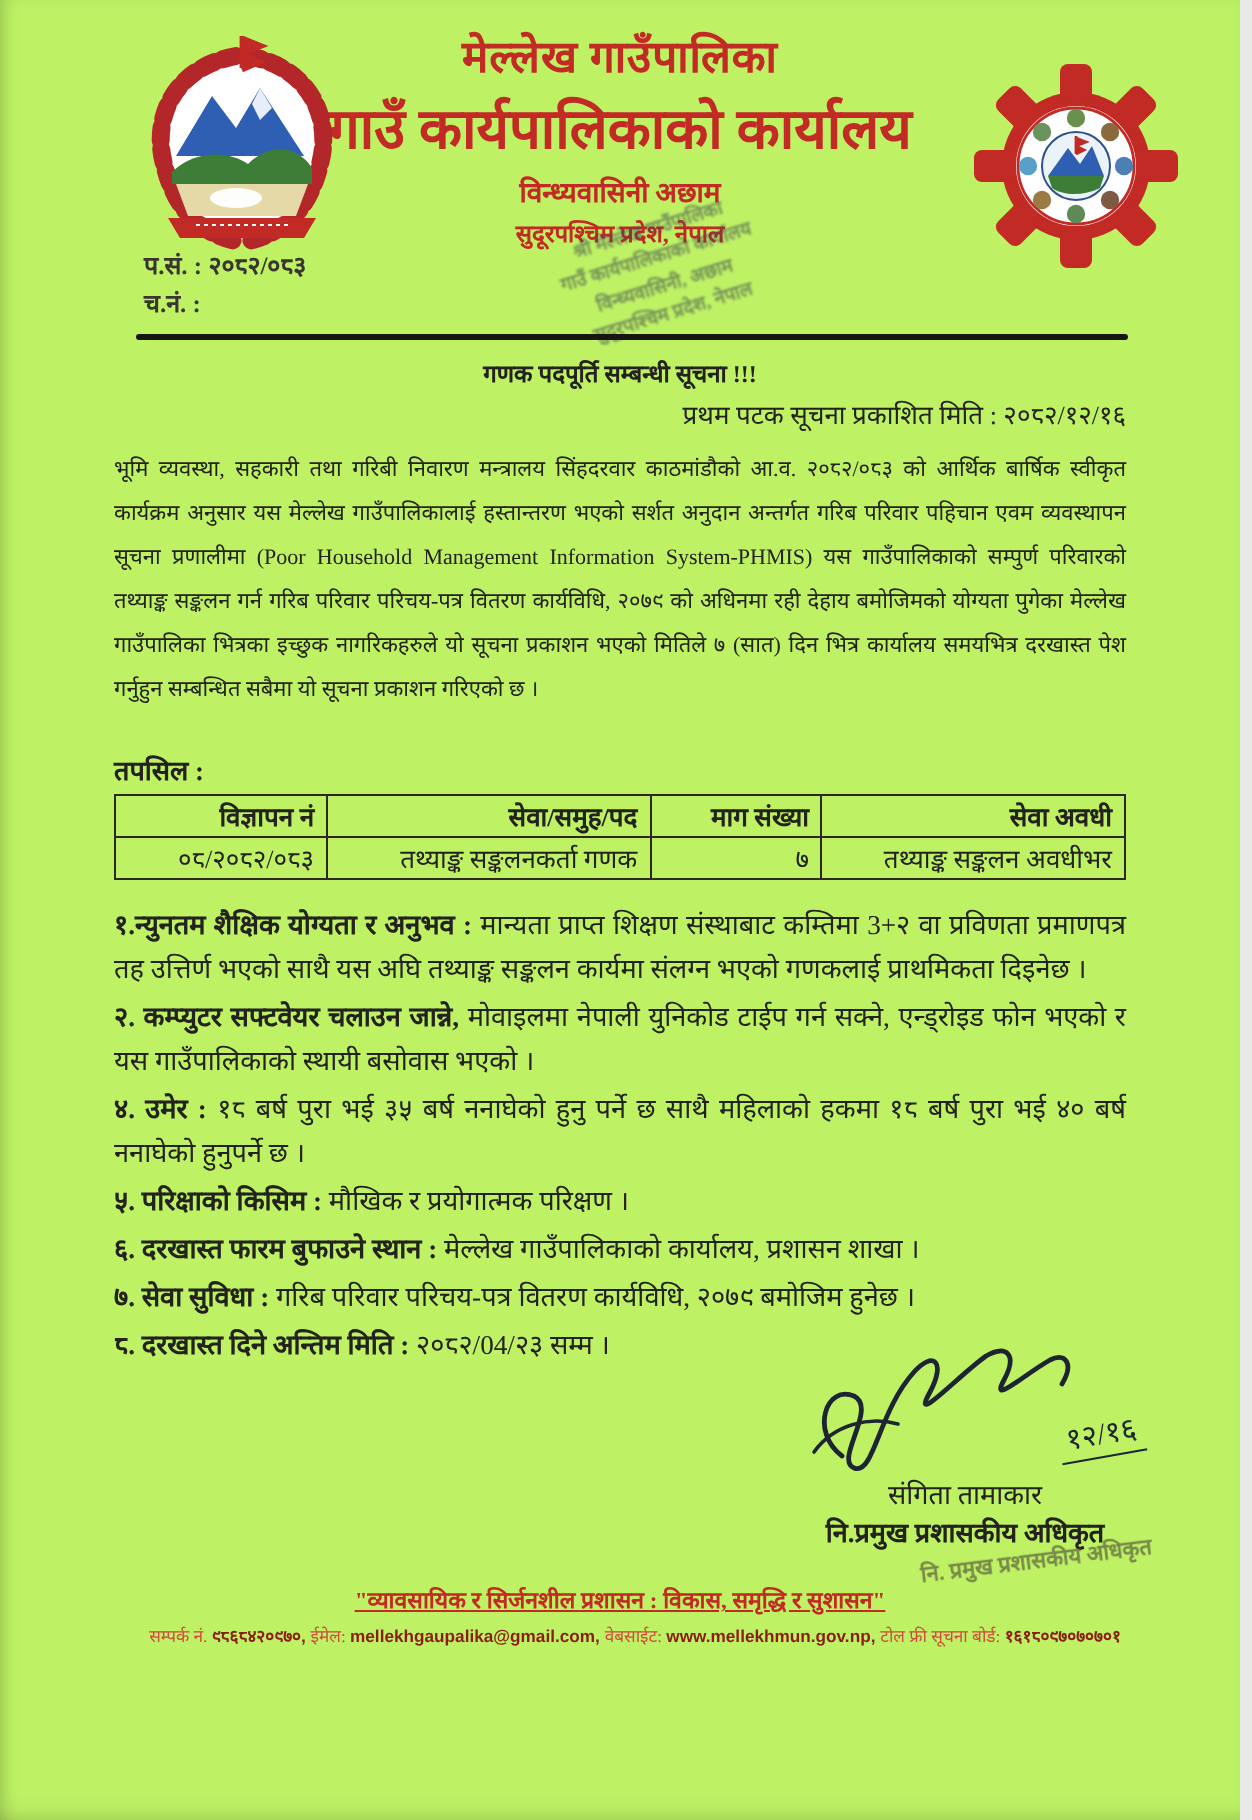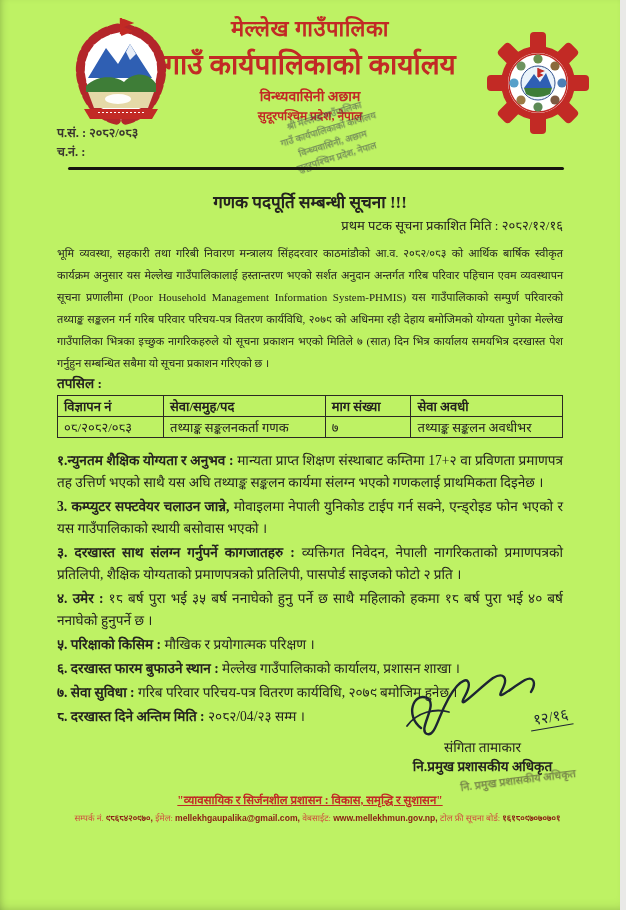--- a/index.html
+++ b/index.html
@@ -26,7 +26,7 @@
   .logo{position:absolute;}
   .logo-left{left:68px;top:16px;}
   .logo-right{right:26px;top:28px;}
-  .ref-block{position:absolute;left:57px;top:124px;font-size:12.5px;font-weight:bold;color:#3a362f;line-height:1.55;}
+  .ref-block{position:absolute;left:72px;top:124px;font-size:12.5px;font-weight:bold;color:#3a362f;line-height:1.55;}
   .rule{position:absolute;left:68px;right:56px;top:167px;height:3px;background:#17150f;border-radius:2px;}
   .stamp-top{
     position:absolute;left:243px;top:108px;width:175px;

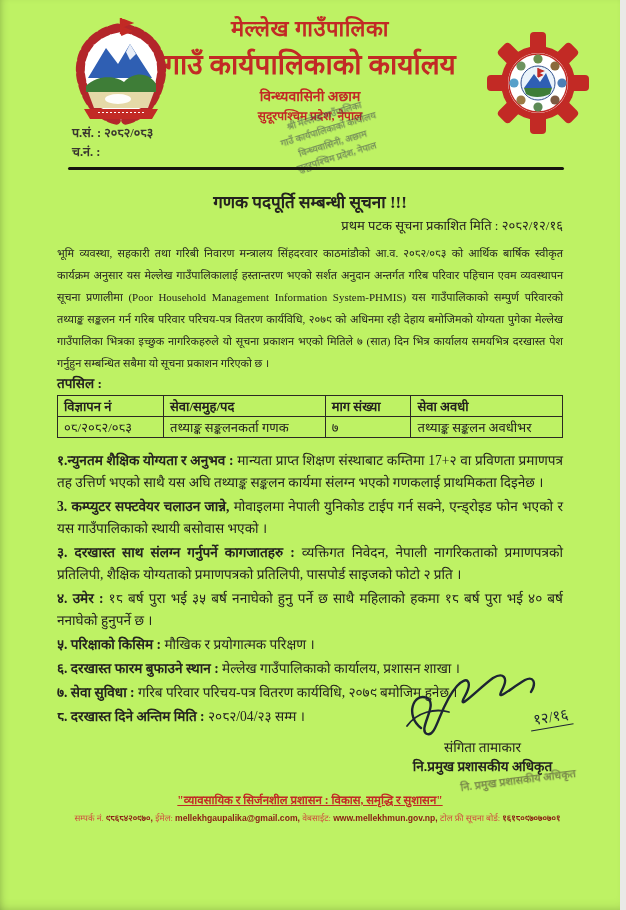--- a/index.html
+++ b/index.html
@@ -37,7 +37,7 @@
   }
   
   .content{padding:6px 57px 0 57px;}
-  .notice-title{text-align:center;font-size:17px;font-weight:bold;margin-top:12px;}
+  .notice-title{text-align:center;font-size:12px;font-weight:bold;margin-top:0;}
   .notice-sub{text-align:right;font-size:13px;margin-top:3px;}
   .body-par{font-size:11px;line-height:22px;text-align:justify;margin-top:8px;}
   .tapasil{font-size:13.5px;font-weight:bold;margin-top:0;}

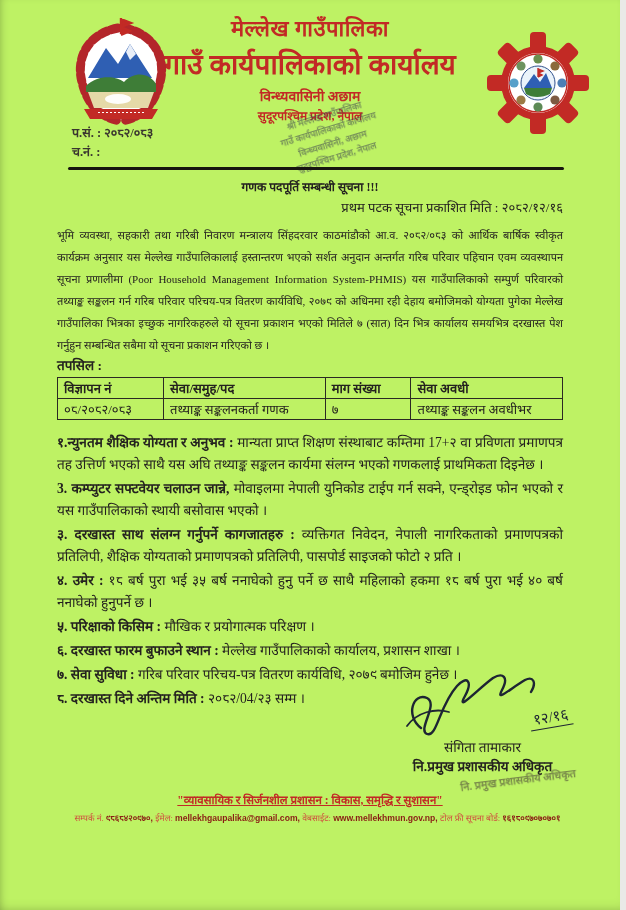--- a/index.html
+++ b/index.html
@@ -40,7 +40,7 @@
   .notice-title{text-align:center;font-size:12px;font-weight:bold;margin-top:0;}
   .notice-sub{text-align:right;font-size:13px;margin-top:3px;}
   .body-par{font-size:11px;line-height:22px;text-align:justify;margin-top:8px;}
-  .tapasil{font-size:13.5px;font-weight:bold;margin-top:0;}
+  .tapasil{font-size:13.5px;font-weight:bold;margin-top:20px;}
   table.sched{border-collapse:collapse;width:100%;margin-top:3px;font-size:13px;}
   table.sched th, table.sched td{border:1.3px solid #2b2923;padding:1px 6px;text-align:left;}
   table.sched th{font-weight:bold;}

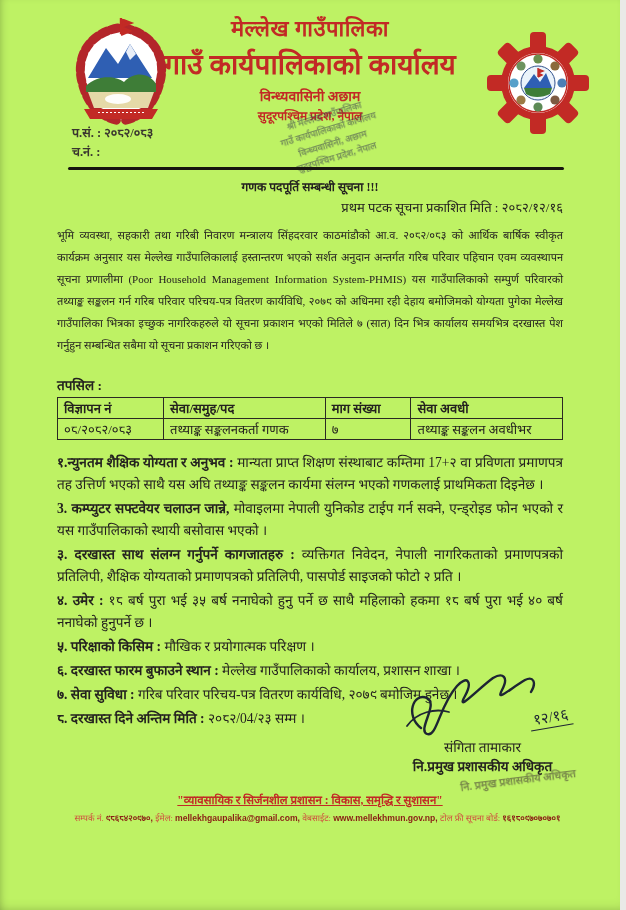--- a/index.html
+++ b/index.html
@@ -42,7 +42,7 @@
   .body-par{font-size:11px;line-height:22px;text-align:justify;margin-top:8px;}
   .tapasil{font-size:13.5px;font-weight:bold;margin-top:20px;}
   table.sched{border-collapse:collapse;width:100%;margin-top:3px;font-size:13px;}
-  table.sched th, table.sched td{border:1.3px solid #2b2923;padding:1px 6px;text-align:left;}
+  table.sched th, table.sched td{border:1.3px solid #2b2923;padding:1px 6px;text-align:right;}
   table.sched th{font-weight:bold;}
   .items{margin-top:12px;}
   .item{font-size:13.6px;line-height:22px;text-align:justify;margin-bottom:2px;}

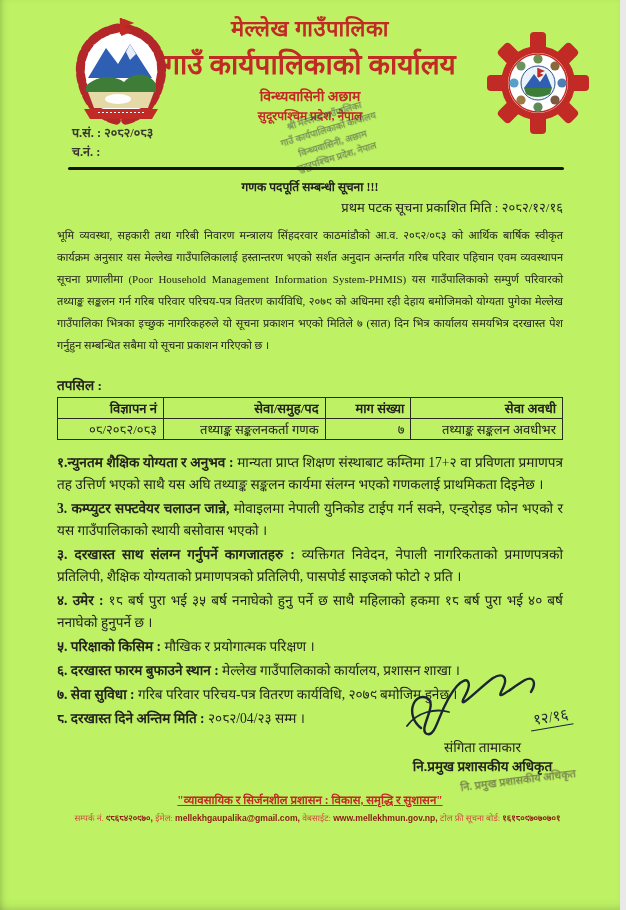--- a/index.html
+++ b/index.html
@@ -188,7 +188,7 @@
       </table>
 
     <div class="items">
-      <div class="item"><b>१.न्युनतम शैक्षिक योग्यता र अनुभव :</b><span> मान्यता प्राप्त शिक्षण संस्थाबाट कम्तिमा 17+२ वा प्रविणता प्रमाणपत्र तह उत्तिर्ण भएको साथै यस अघि तथ्याङ्क सङ्कलन कार्यमा संलग्न भएको गणकलाई प्राथमिकता दिइनेछ ।</span></div>
+      <div class="item"><b>१.न्युनतम शैक्षिक योग्यता र अनुभव :</b><span> मान्यता प्राप्त शिक्षण संस्थाबाट कम्तिमा 3+२ वा प्रविणता प्रमाणपत्र तह उत्तिर्ण भएको साथै यस अघि तथ्याङ्क सङ्कलन कार्यमा संलग्न भएको गणकलाई प्राथमिकता दिइनेछ ।</span></div>
       <div class="item"><b>3. कम्प्युटर सफ्टवेयर चलाउन जान्ने,</b><span> मोवाइलमा नेपाली युनिकोड टाईप गर्न सक्ने, एन्ड्रोइड फोन भएको र यस गाउँपालिकाको स्थायी बसोवास भएको ।</span></div>
       <div class="item"><b>३. दरखास्त साथ संलग्न गर्नुपर्ने कागजातहरु :</b><span> व्यक्तिगत निवेदन, नेपाली नागरिकताको प्रमाणपत्रको प्रतिलिपी, शैक्षिक योग्यताको प्रमाणपत्रको प्रतिलिपी, पासपोर्ड साइजको फोटो २ प्रति ।</span></div>
       <div class="item"><b>४. उमेर :</b><span> १८ बर्ष पुरा भई ३५ बर्ष ननाघेको हुनु पर्ने छ साथै महिलाको हकमा १८ बर्ष पुरा भई ४० बर्ष ननाघेको हुनुपर्ने छ ।</span></div>

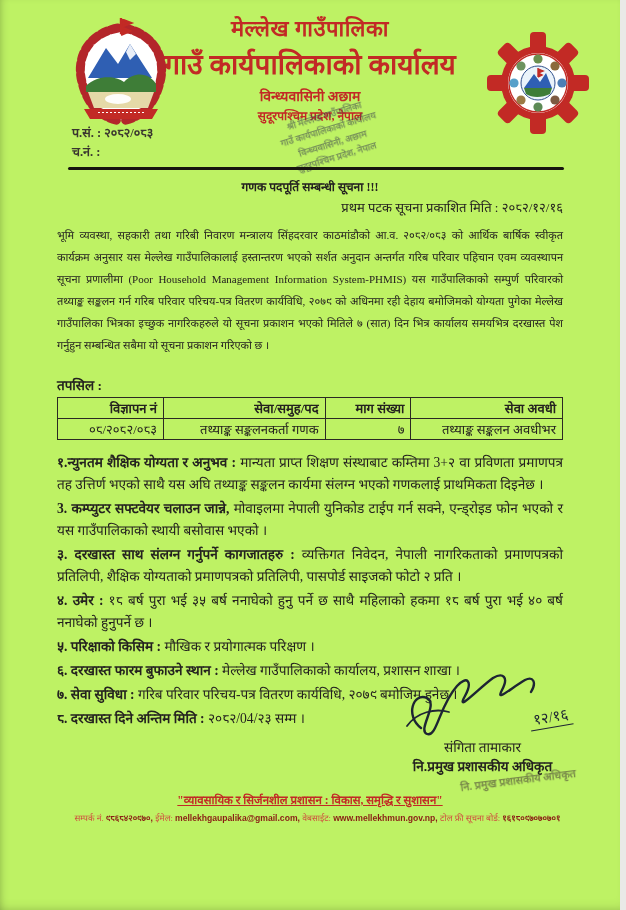--- a/index.html
+++ b/index.html
@@ -189,7 +189,7 @@
 
     <div class="items">
       <div class="item"><b>१.न्युनतम शैक्षिक योग्यता र अनुभव :</b><span> मान्यता प्राप्त शिक्षण संस्थाबाट कम्तिमा 3+२ वा प्रविणता प्रमाणपत्र तह उत्तिर्ण भएको साथै यस अघि तथ्याङ्क सङ्कलन कार्यमा संलग्न भएको गणकलाई प्राथमिकता दिइनेछ ।</span></div>
-      <div class="item"><b>3. कम्प्युटर सफ्टवेयर चलाउन जान्ने,</b><span> मोवाइलमा नेपाली युनिकोड टाईप गर्न सक्ने, एन्ड्रोइड फोन भएको र यस गाउँपालिकाको स्थायी बसोवास भएको ।</span></div>
+      <div class="item"><b>२. कम्प्युटर सफ्टवेयर चलाउन जान्ने,</b><span> मोवाइलमा नेपाली युनिकोड टाईप गर्न सक्ने, एन्ड्रोइड फोन भएको र यस गाउँपालिकाको स्थायी बसोवास भएको ।</span></div>
       <div class="item"><b>३. दरखास्त साथ संलग्न गर्नुपर्ने कागजातहरु :</b><span> व्यक्तिगत निवेदन, नेपाली नागरिकताको प्रमाणपत्रको प्रतिलिपी, शैक्षिक योग्यताको प्रमाणपत्रको प्रतिलिपी, पासपोर्ड साइजको फोटो २ प्रति ।</span></div>
       <div class="item"><b>४. उमेर :</b><span> १८ बर्ष पुरा भई ३५ बर्ष ननाघेको हुनु पर्ने छ साथै महिलाको हकमा १८ बर्ष पुरा भई ४० बर्ष ननाघेको हुनुपर्ने छ ।</span></div>
       <div class="item"><b>५. परिक्षाको किसिम :</b><span> मौखिक र प्रयोगात्मक परिक्षण ।</span></div>

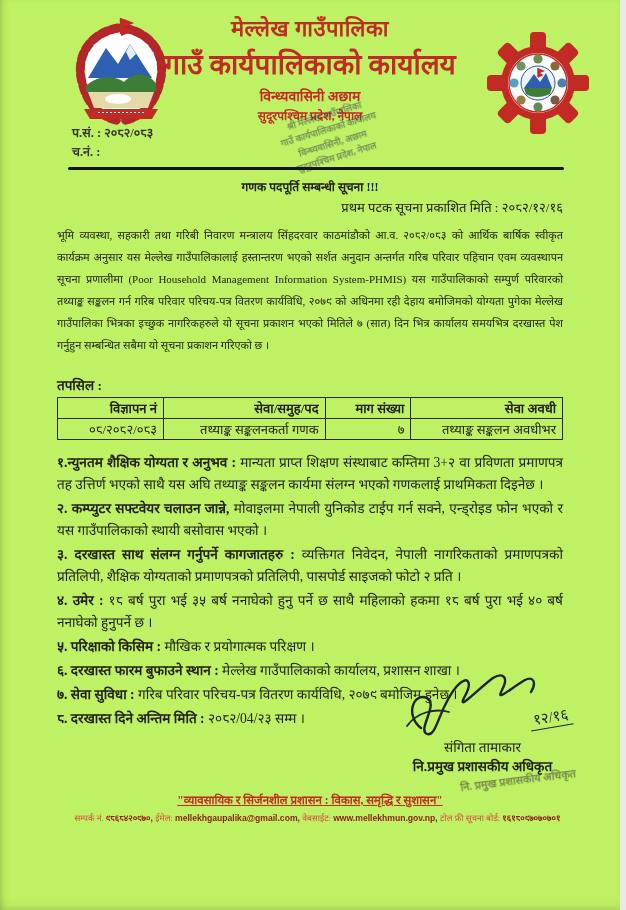--- a/index.html
+++ b/index.html
@@ -190,7 +190,6 @@
     <div class="items">
       <div class="item"><b>१.न्युनतम शैक्षिक योग्यता र अनुभव :</b><span> मान्यता प्राप्त शिक्षण संस्थाबाट कम्तिमा 3+२ वा प्रविणता प्रमाणपत्र तह उत्तिर्ण भएको साथै यस अघि तथ्याङ्क सङ्कलन कार्यमा संलग्न भएको गणकलाई प्राथमिकता दिइनेछ ।</span></div>
       <div class="item"><b>२. कम्प्युटर सफ्टवेयर चलाउन जान्ने,</b><span> मोवाइलमा नेपाली युनिकोड टाईप गर्न सक्ने, एन्ड्रोइड फोन भएको र यस गाउँपालिकाको स्थायी बसोवास भएको ।</span></div>
-      <div class="item"><b>३. दरखास्त साथ संलग्न गर्नुपर्ने कागजातहरु :</b><span> व्यक्तिगत निवेदन, नेपाली नागरिकताको प्रमाणपत्रको प्रतिलिपी, शैक्षिक योग्यताको प्रमाणपत्रको प्रतिलिपी, पासपोर्ड साइजको फोटो २ प्रति ।</span></div>
       <div class="item"><b>४. उमेर :</b><span> १८ बर्ष पुरा भई ३५ बर्ष ननाघेको हुनु पर्ने छ साथै महिलाको हकमा १८ बर्ष पुरा भई ४० बर्ष ननाघेको हुनुपर्ने छ ।</span></div>
       <div class="item"><b>५. परिक्षाको किसिम :</b><span> मौखिक र प्रयोगात्मक परिक्षण ।</span></div>
       <div class="item"><b>६. दरखास्त फारम बुफाउने स्थान :</b><span> मेल्लेख गाउँपालिकाको कार्यालय, प्रशासन शाखा ।</span></div>

